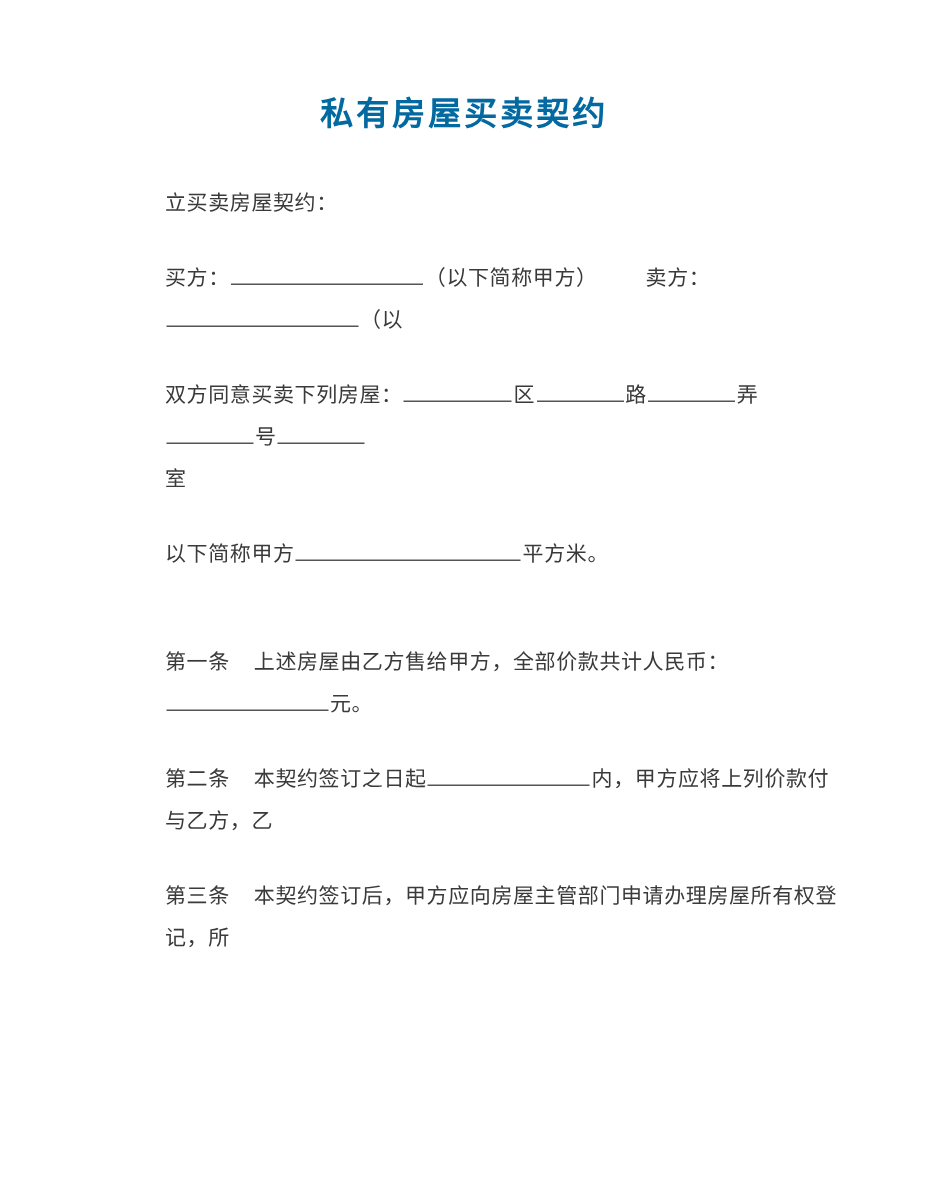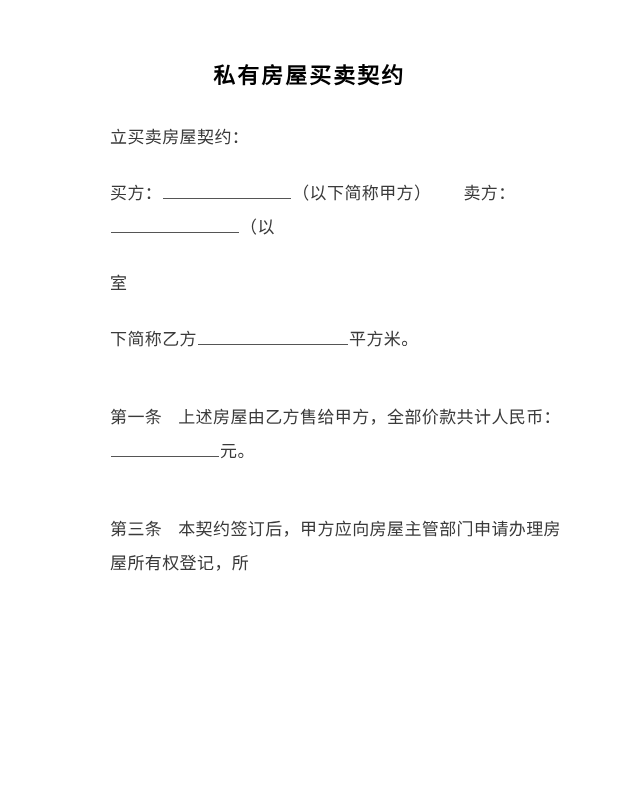--- a/index.html
+++ b/index.html
@@ -28,7 +28,7 @@
     font-size: 22px;
     font-weight: bold;
     letter-spacing: 2px;
-    color: #000000;
+    color: #0369a1;
     margin: 0;
     padding-top: 62px;
     padding-bottom: 0;

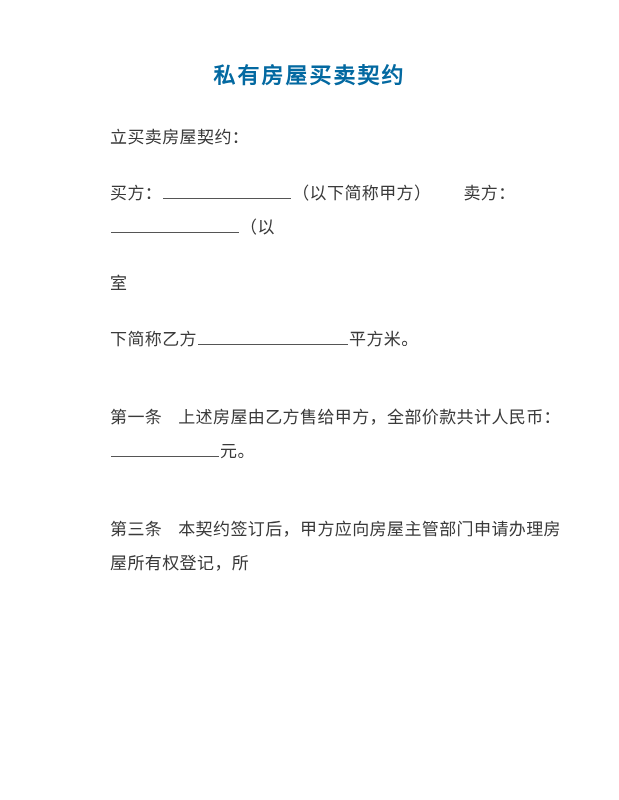--- a/index.html
+++ b/index.html
@@ -38,7 +38,7 @@
     padding: 0 56px 0 110px;
   }
   .para {
-    font-size: 17px;
+    font-size: 14px;
     line-height: 2.0;
     color: #3a3a3a;
     margin: 0;

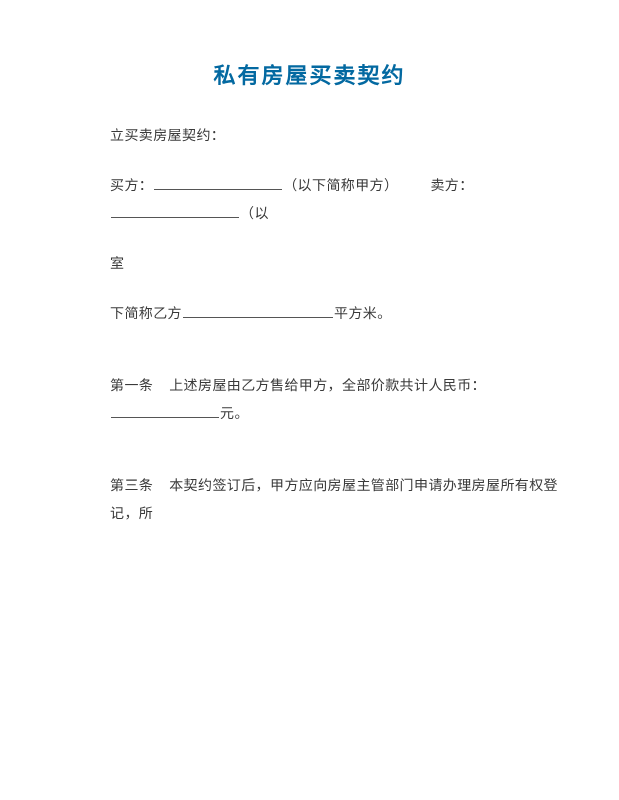--- a/index.html
+++ b/index.html
@@ -89,6 +89,9 @@
     <div class="spacer-md"></div>
 
     <p class="para">
+      <span>双方同意买卖下列房屋：</span><span class="blank b-md"></span><span>区</span><span class="blank b-sm"></span><span>路</span><span class="blank b-sm"></span><span>弄</span><span class="blank b-sm"></span><span>号</span><span class="blank b-sm"></span>
+    </p>
+    <p class="para">
       <span>室</span>
     </p>
 

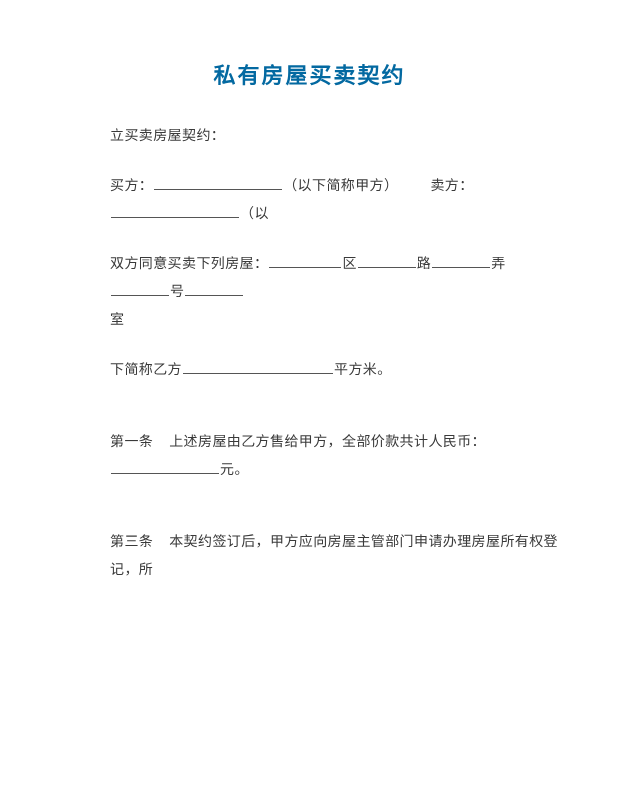--- a/index.html
+++ b/index.html
@@ -98,7 +98,7 @@
     <div class="spacer-md"></div>
 
     <p class="para">
-      <span>下简称乙方</span><span class="blank b-xxl"></span><span>平方米。</span>
+      <span>以下简称甲方</span><span class="blank b-xxl"></span><span>平方米。</span>
     </p>
 
     <div class="spacer-md"></div>

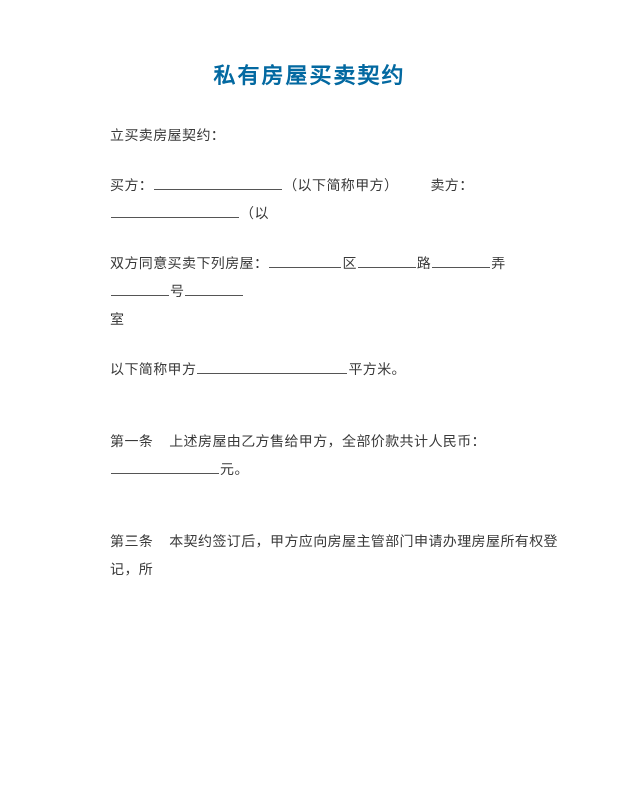--- a/index.html
+++ b/index.html
@@ -112,6 +112,9 @@
 
     <div class="spacer-md"></div>
 
+    <p class="para">
+      <span class="article-label">第二条</span><span class="gap-wide"></span><span>本契约签订之日起</span><span class="blank b-lg"></span><span>内，甲方应将上列价款付与乙方，乙</span>
+    </p>
 
     <div class="spacer-md"></div>
 

